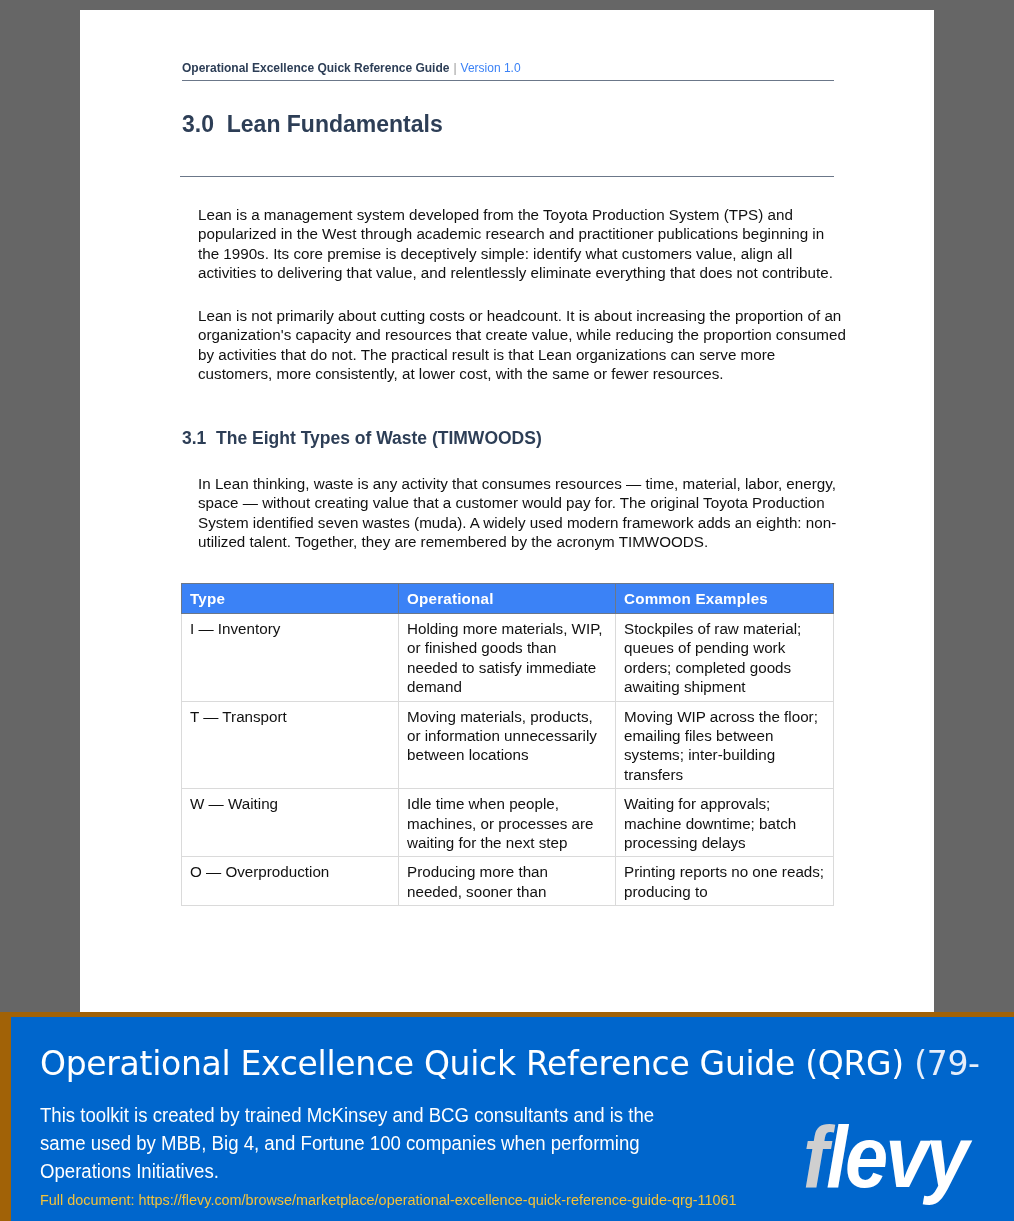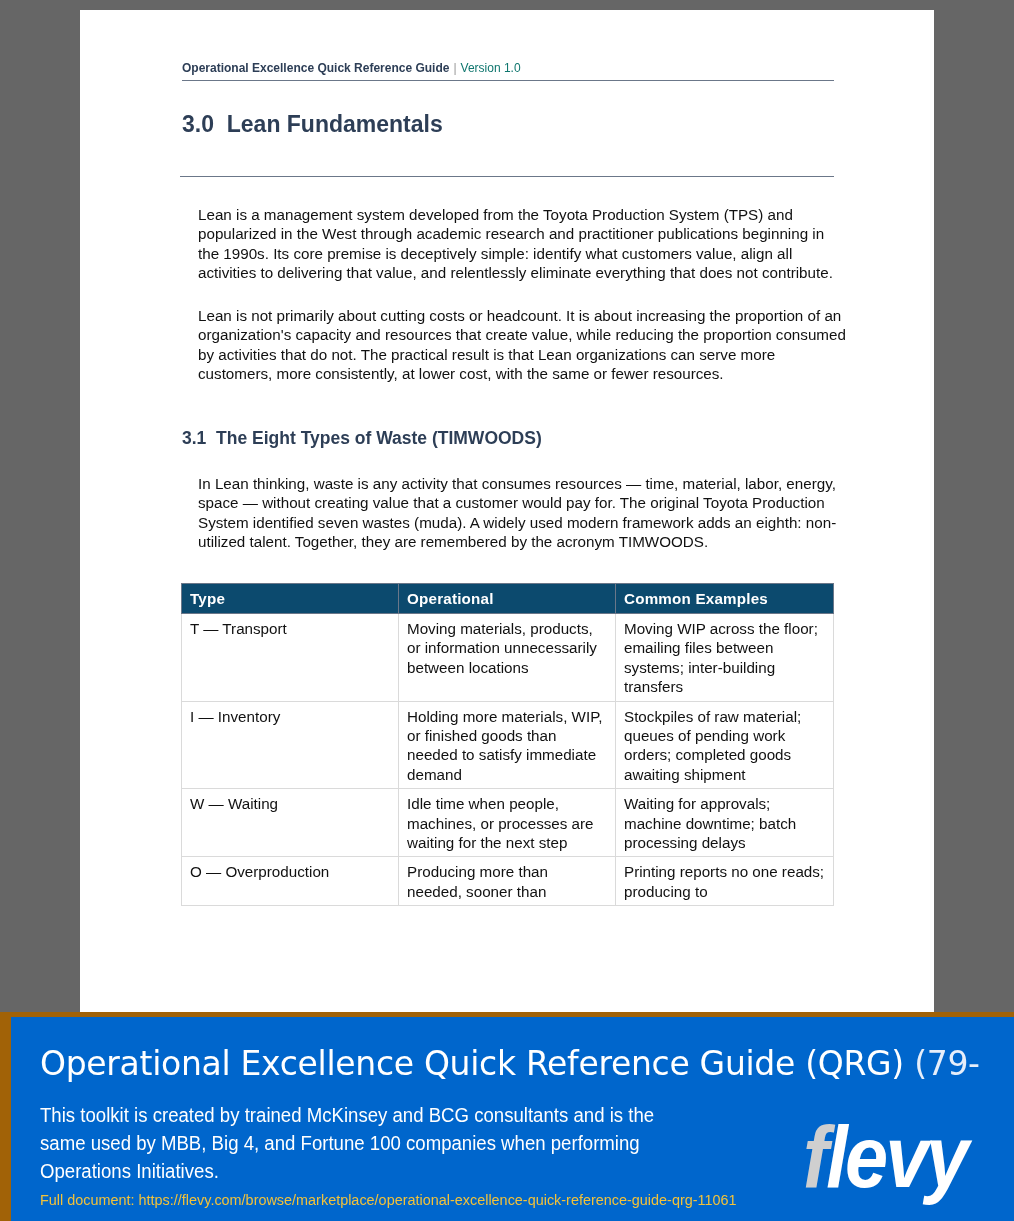--- a/index.html
+++ b/index.html
@@ -20,7 +20,7 @@
     }
     .running-header .doc-title { font-weight: bold; text-align: center; }
     .running-header .sep { color: #999; margin: 0 4px; }
-    .running-header .version { color: #0f766e; }
+    .running-header .version { color: #3b82f6; }
     .h1 {
       position: absolute; top: 101px; left: 0; margin: 0;
       font-size: 23px; font-weight: bold; color: #2d3e56; white-space: pre;

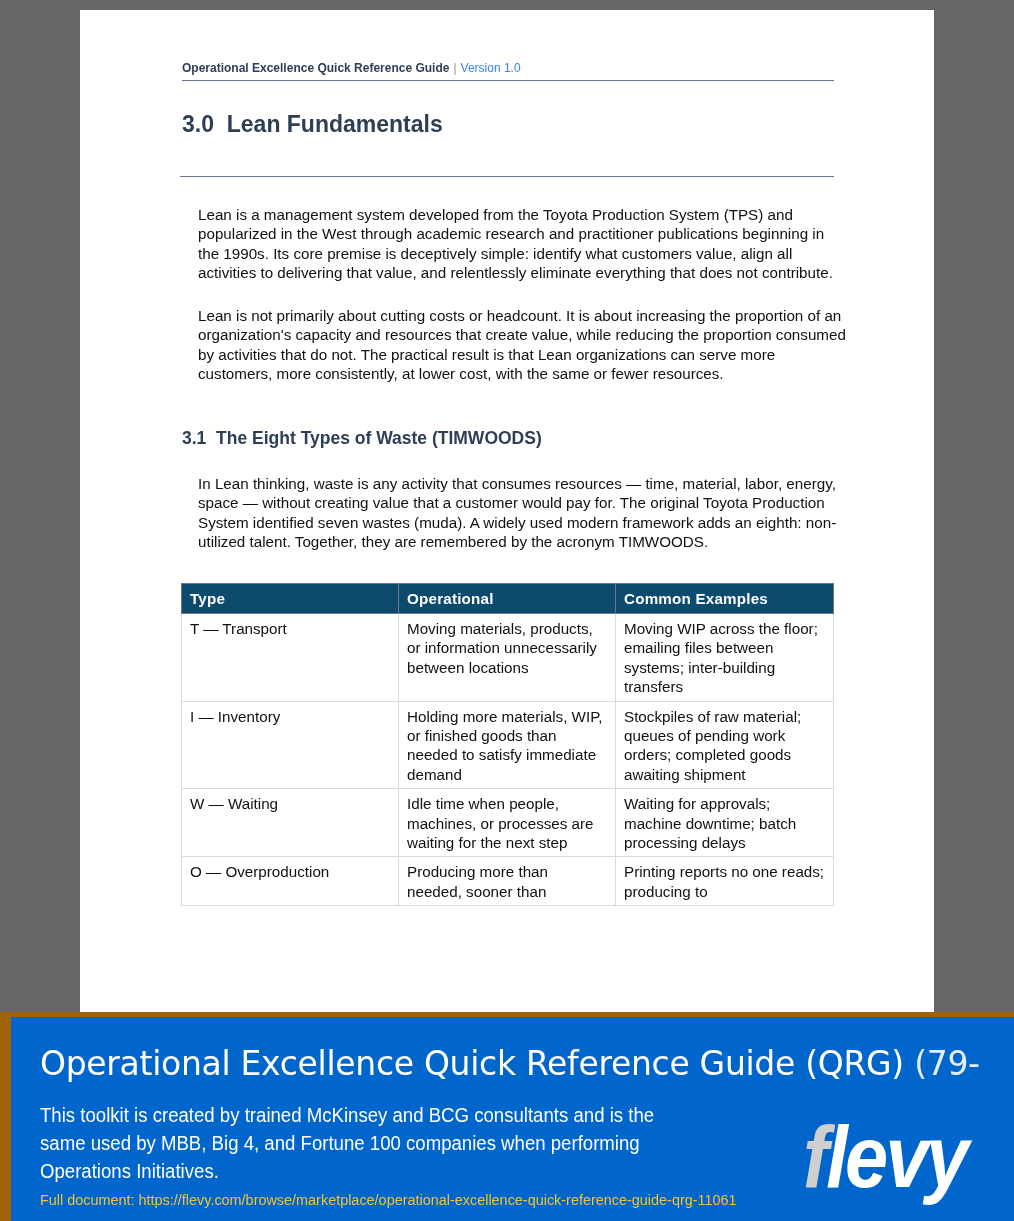--- a/index.html
+++ b/index.html
@@ -43,7 +43,7 @@
       font-size: 15.2px; line-height: 19.4px; color: #111;
     }
     table.waste th {
-      background: #0c4a6e; color: #fff; text-align: left; font-weight: bold;
+      background: #3b82f6; color: #fff; text-align: left; font-weight: bold;
       padding: 5px 8px 4px 8px; border: 1px solid #6b7789; height: 20px;
       letter-spacing: 0.2px;
     }

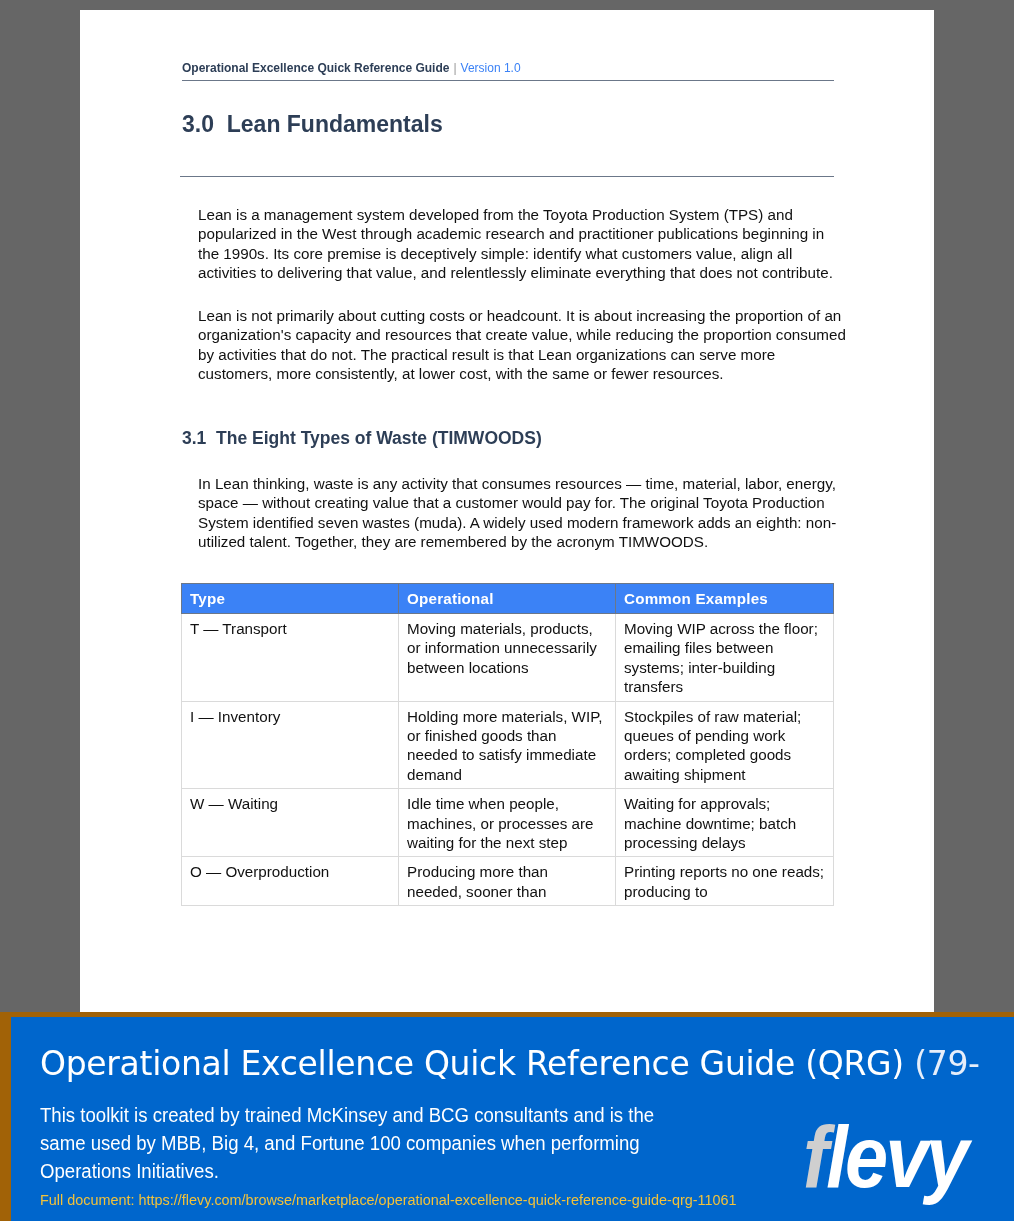--- a/index.html
+++ b/index.html
@@ -120,14 +120,14 @@
       </thead>
       <tbody>
         <tr>
+          <td>I — Inventory</td>
+          <td>Holding more materials, WIP, or finished goods than needed to satisfy immediate demand</td>
+          <td>Stockpiles of raw material; queues of pending work orders; completed goods awaiting shipment</td>
+        </tr>
+        <tr>
           <td>T — Transport</td>
           <td>Moving materials, products, or information unnecessarily between locations</td>
           <td>Moving WIP across the floor; emailing files between systems; inter-building transfers</td>
-        </tr>
-        <tr>
-          <td>I — Inventory</td>
-          <td>Holding more materials, WIP, or finished goods than needed to satisfy immediate demand</td>
-          <td>Stockpiles of raw material; queues of pending work orders; completed goods awaiting shipment</td>
         </tr>
         <tr>
           <td>W — Waiting</td>

